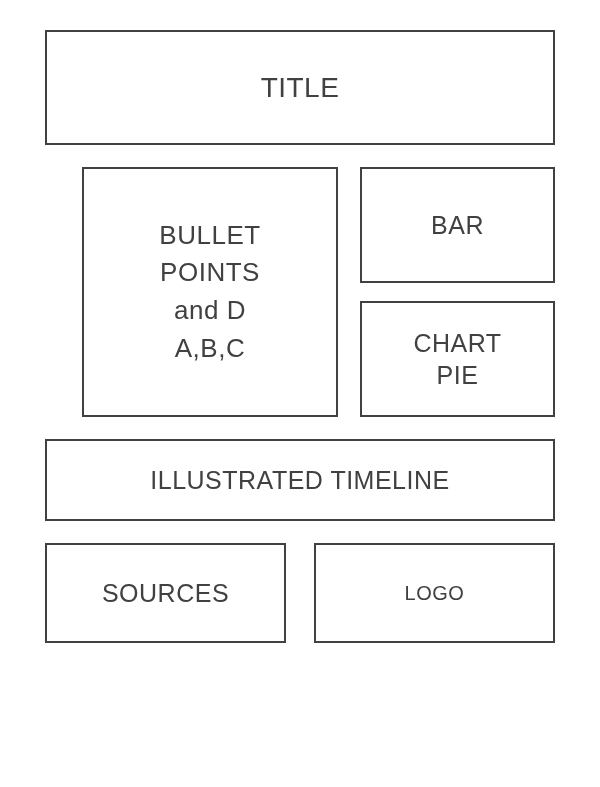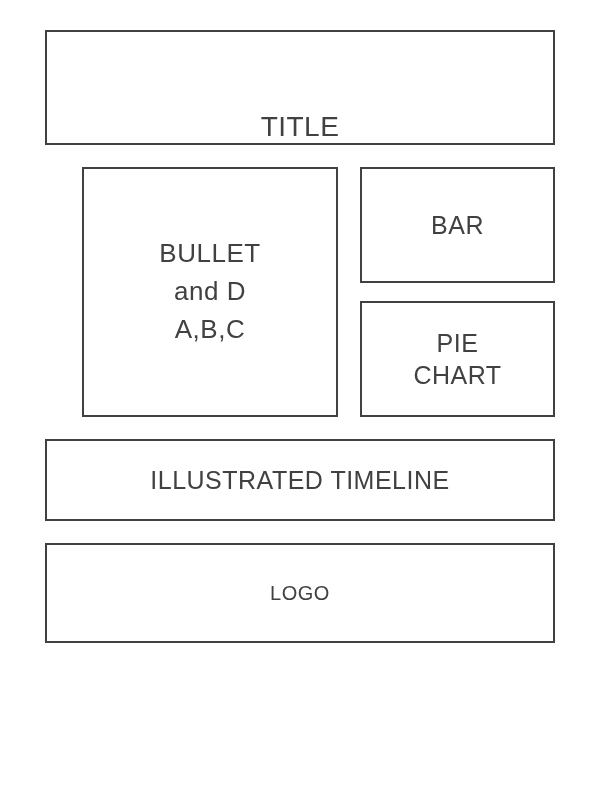--- a/index.html
+++ b/index.html
@@ -30,7 +30,6 @@
     .title-box {
       height: 115px;
       font-size: 28px;
-      align-items: flex-end;
     }
     .row-2 {
       display: flex;

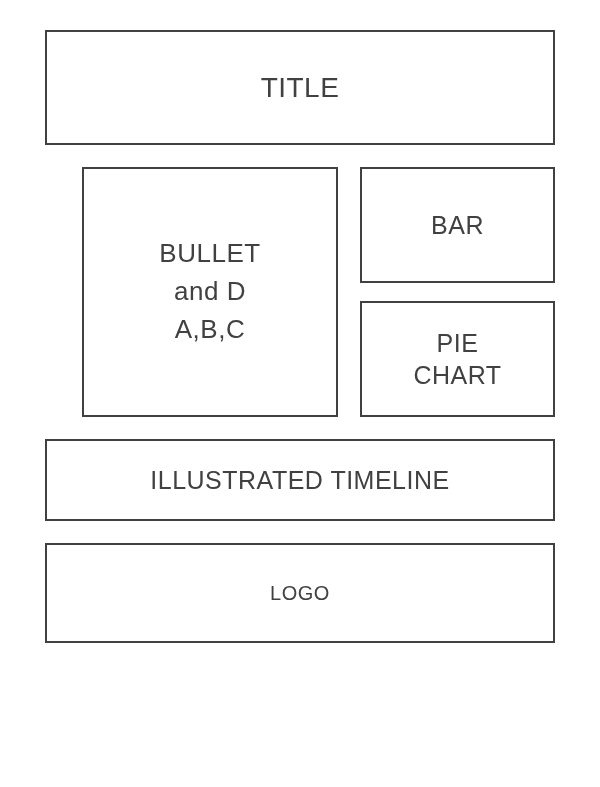--- a/index.html
+++ b/index.html
@@ -88,6 +88,7 @@
   <div class="box bullet-box">
     <div>
       <div>BULLET</div>
+      <div>POINTS</div>
       <div>and D</div>
       <div>A,B,C</div>
     </div>

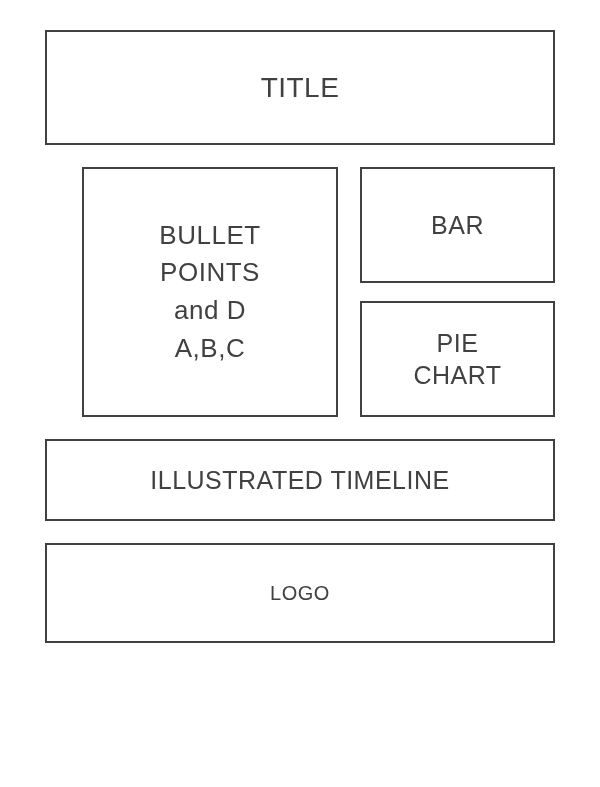--- a/index.html
+++ b/index.html
@@ -101,8 +101,8 @@
     </div>
     <div class="box pie-box">
       <div>
+        <div>CHART</div>
         <div>PIE</div>
-        <div>CHART</div>
       </div>
     </div>
   </div>

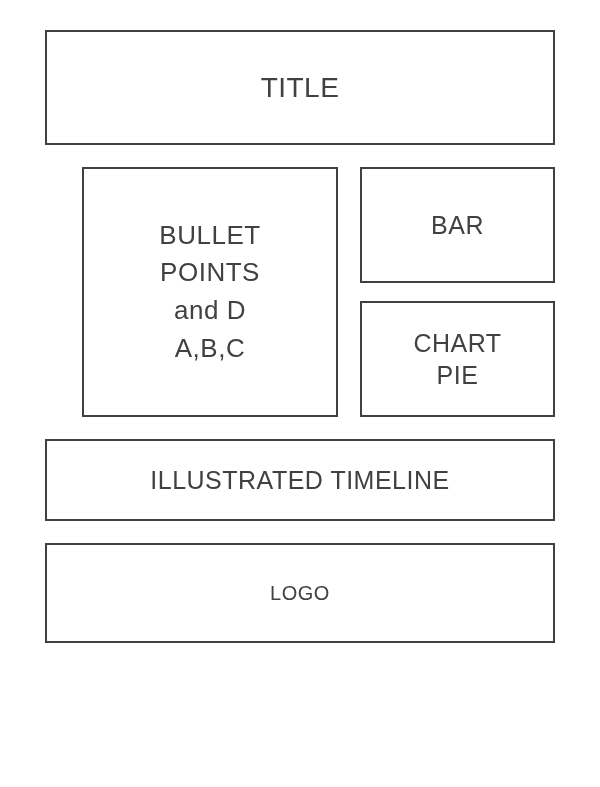--- a/index.html
+++ b/index.html
@@ -113,6 +113,9 @@
 </div>
 
 <div class="row-4">
+  <div class="box sources-box">
+    <span>SOURCES</span>
+  </div>
   <div class="box logo-box">
     <span>LOGO</span>
   </div>

